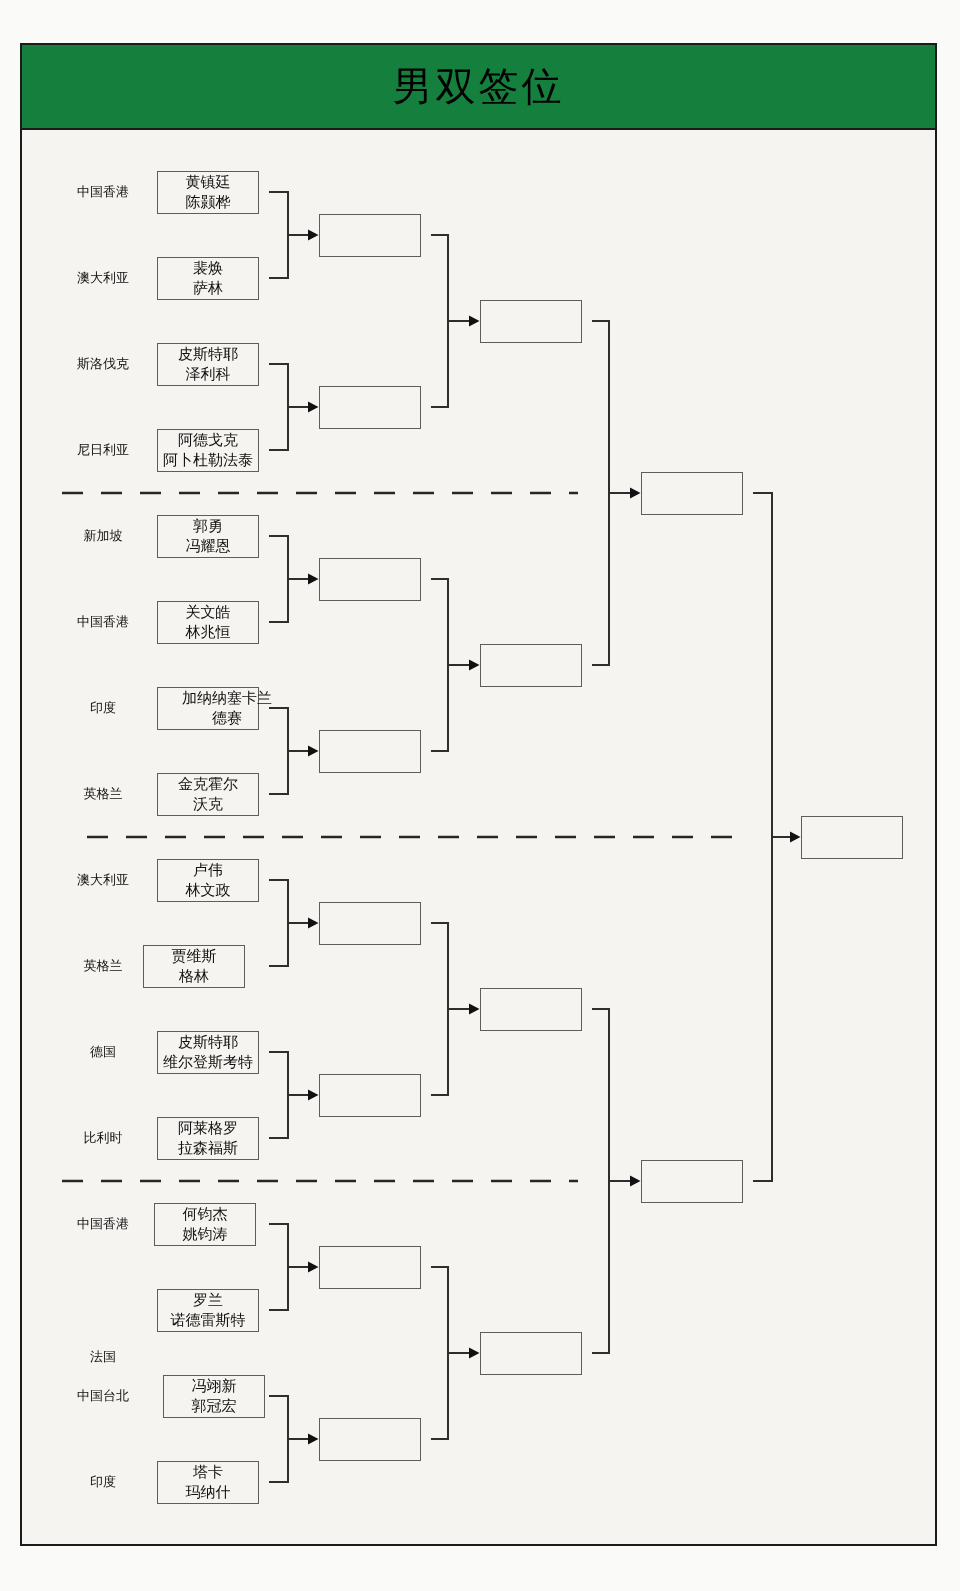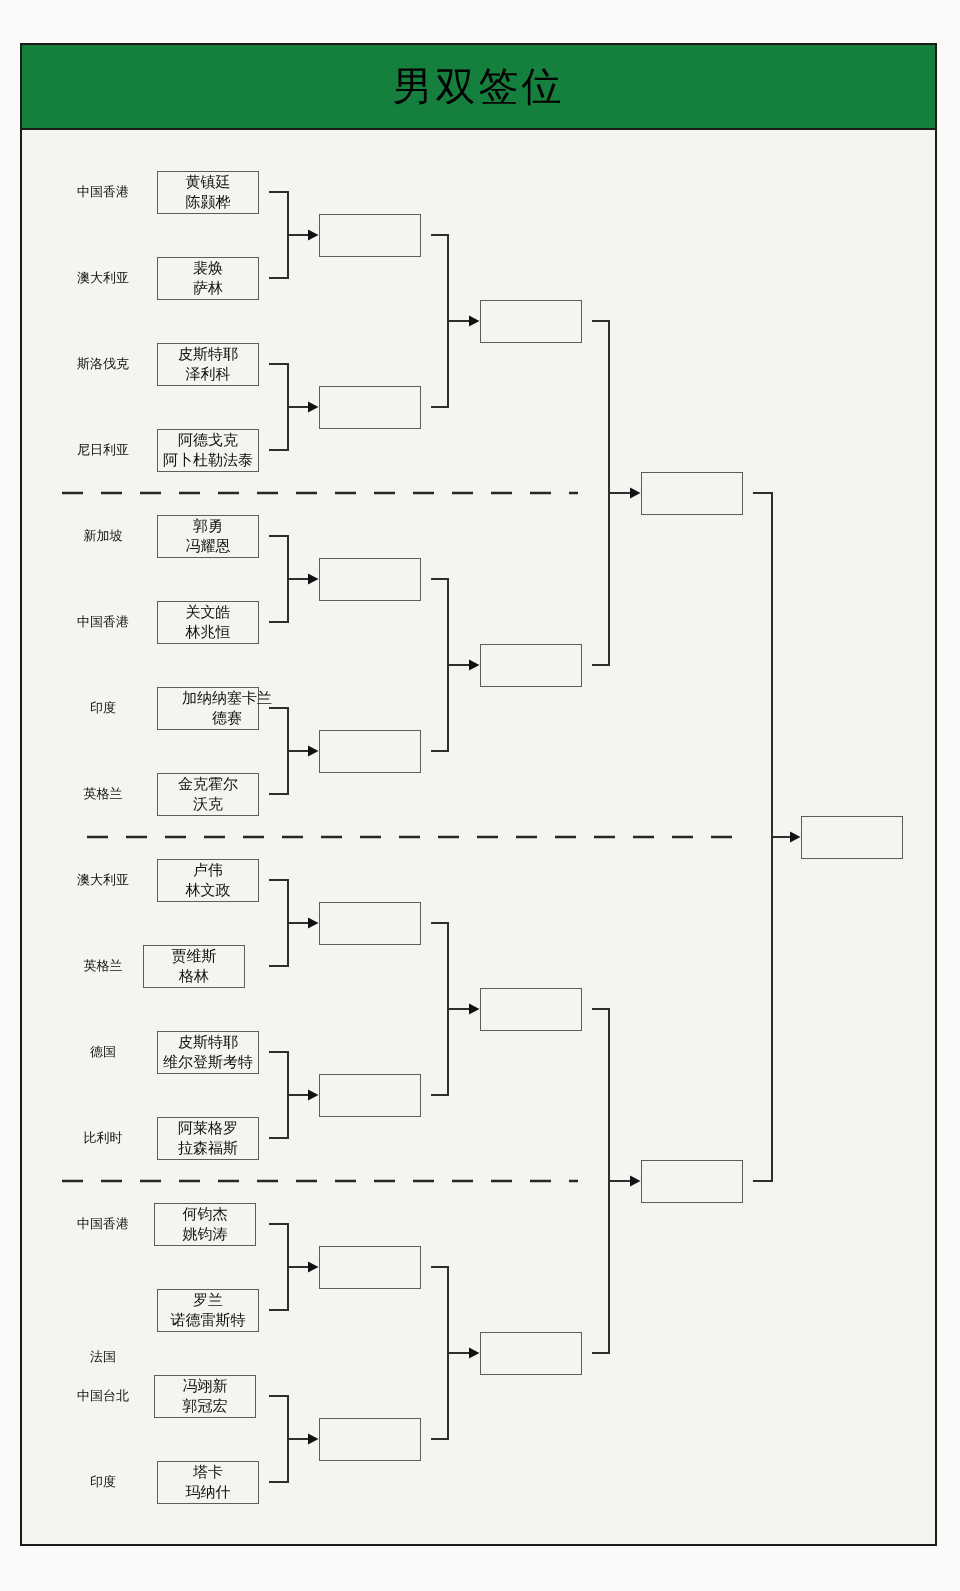--- a/index.html
+++ b/index.html
@@ -185,7 +185,7 @@
       <span class="pname">诺德雷斯特</span>
     </div>
     <div class="country" style="top: 1374.5px;">中国台北</div>
-    <div class="box" style="left: 154px; top: 1374.5px;">
+    <div class="box" style="left: 163px; top: 1374.5px;">
       <span class="pname">冯翊新</span>
       <span class="pname">郭冠宏</span>
     </div>

